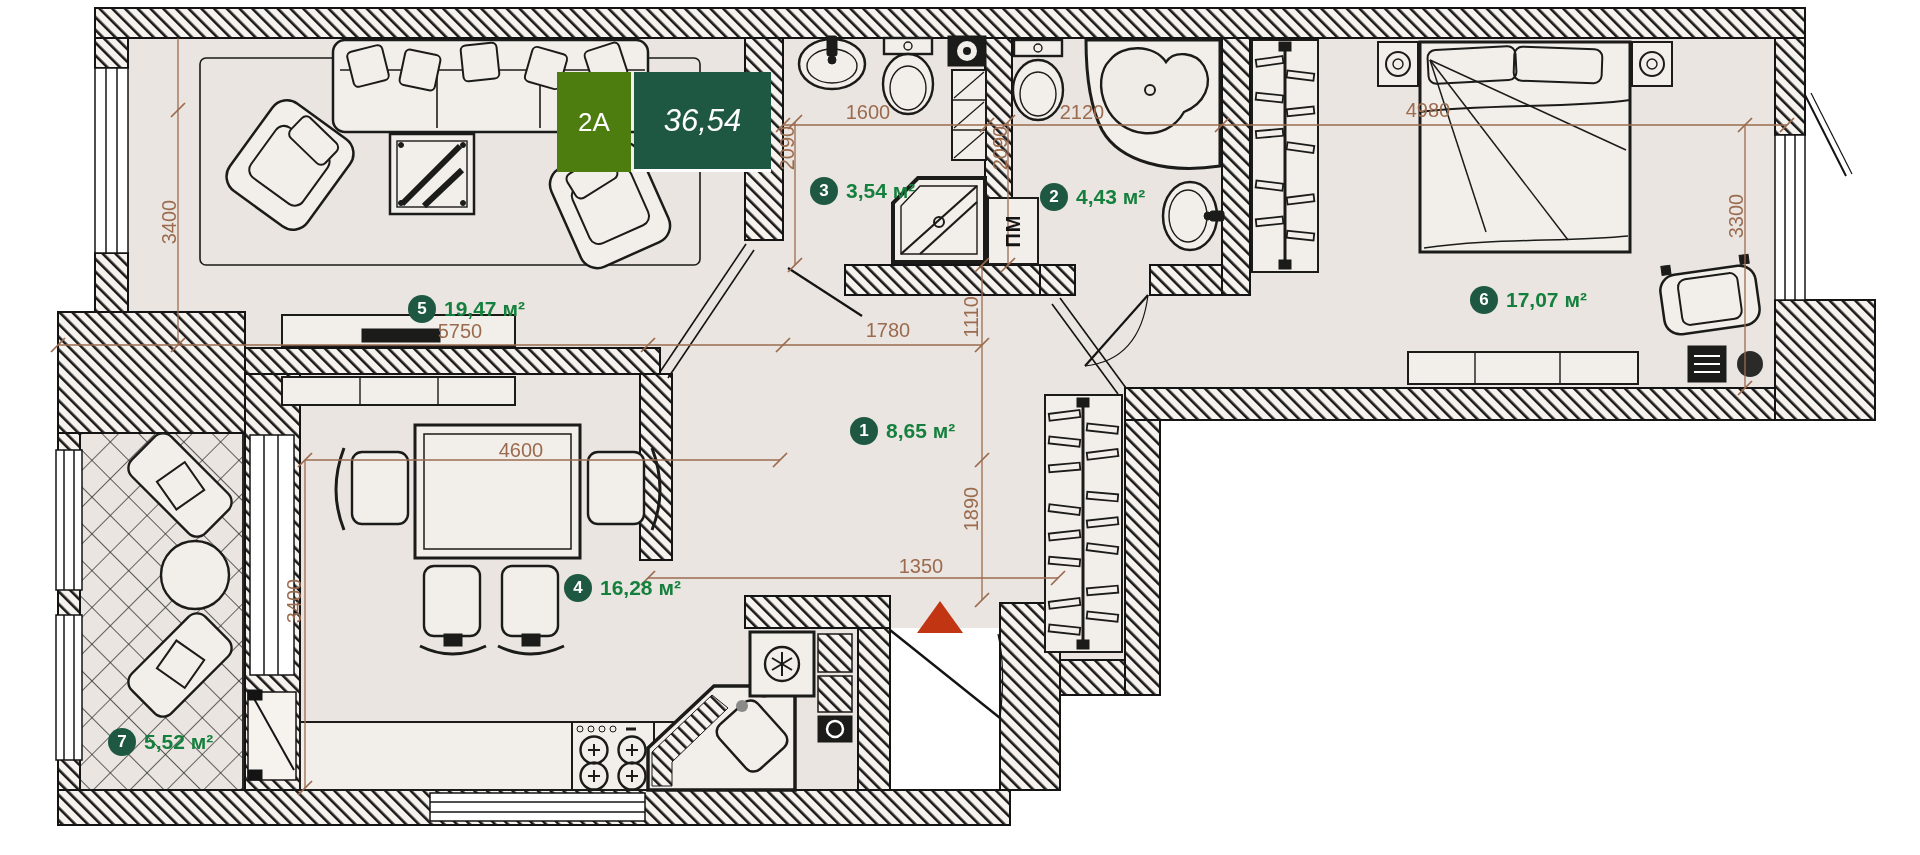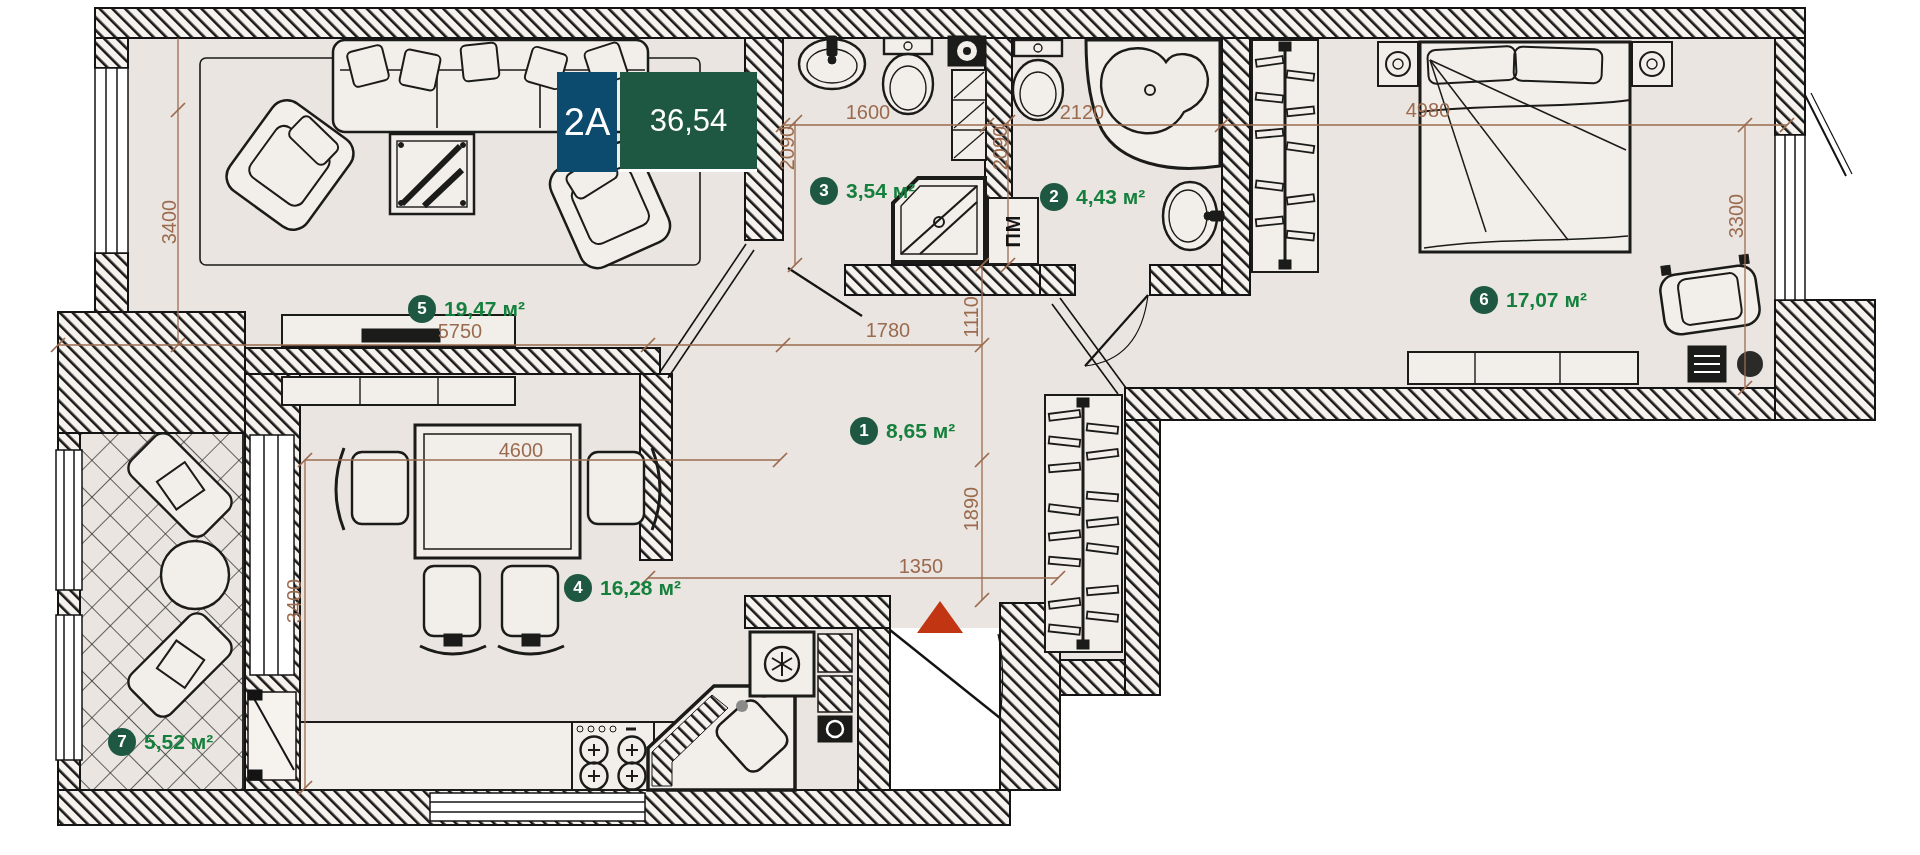--- a/index.html
+++ b/index.html
@@ -17,7 +17,7 @@
   .dim.rot{transform:translate(-50%,-50%) rotate(-90deg);}
   
   .badge{position:absolute;left:557px;top:72px;display:flex;z-index:40;}
-  .badge .unit{width:60px;height:100px;background:#0c4a6e;color:#fff;font-size:38px;
+  .badge .unit{width:74px;height:100px;background:#4d7c0f;color:#fff;font-size:26px;
                display:flex;align-items:center;justify-content:center;}
   .badge .vals{width:137px;height:100px;background:#1e5843;margin-left:3px;
                display:flex;flex-direction:column;}

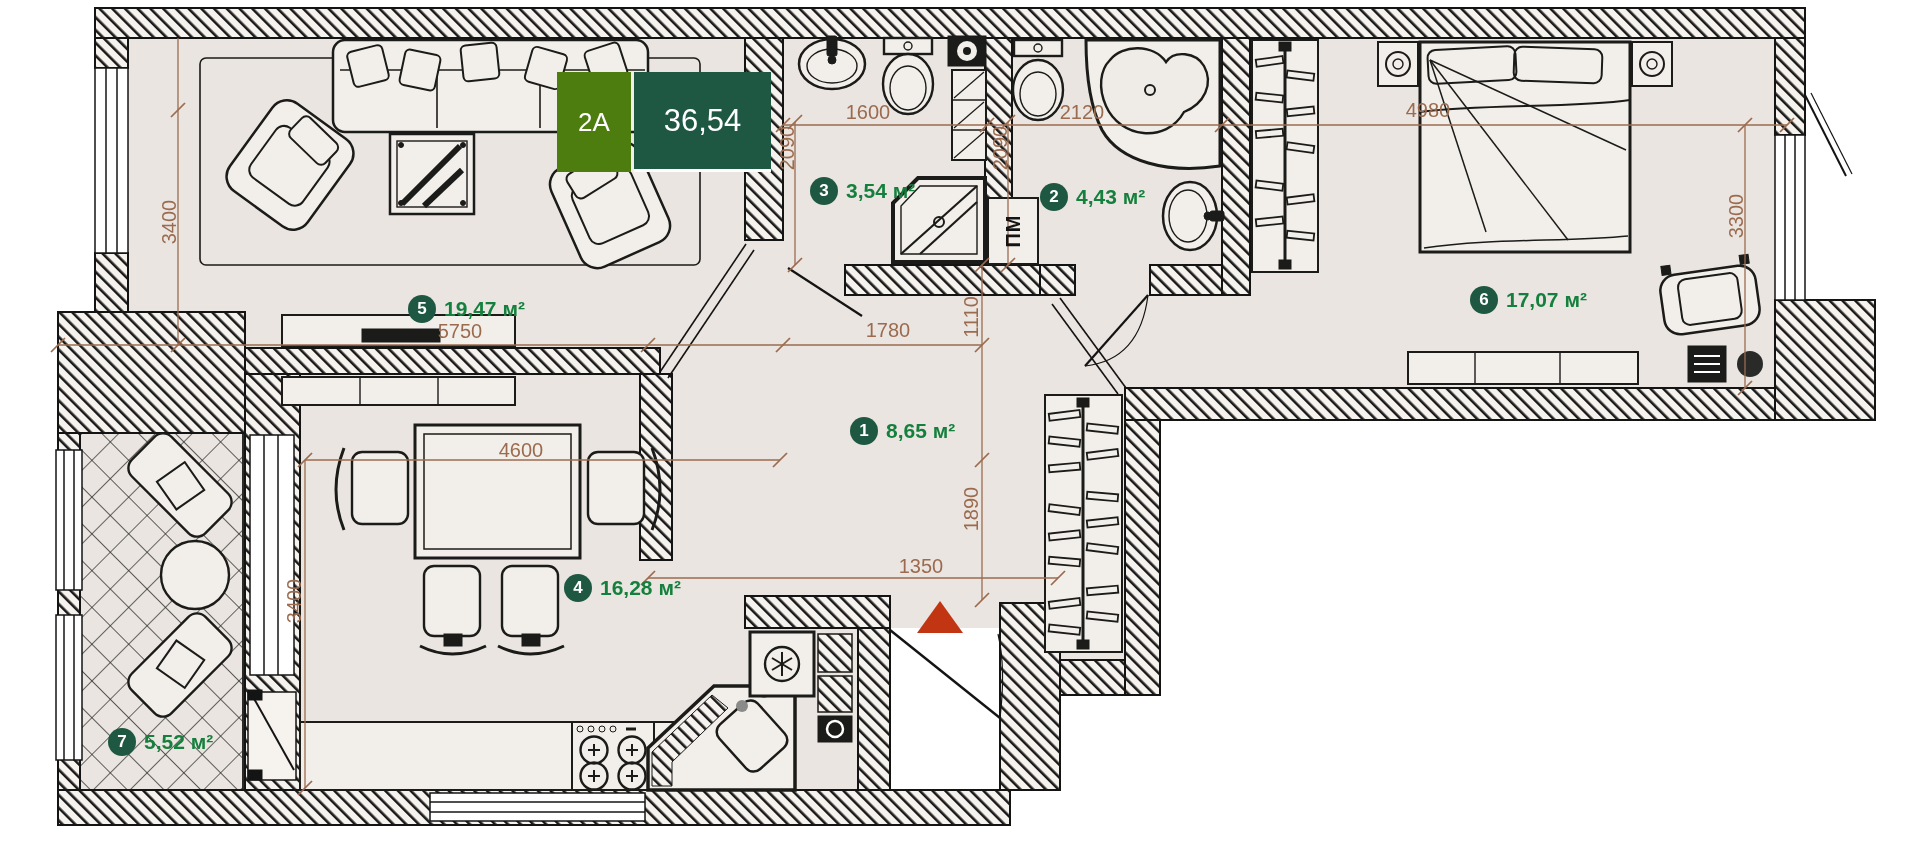--- a/index.html
+++ b/index.html
@@ -20,7 +20,7 @@
   .badge .unit{width:74px;height:100px;background:#4d7c0f;color:#fff;font-size:26px;
                display:flex;align-items:center;justify-content:center;}
   .badge .vals{width:137px;height:100px;background:#1e5843;margin-left:3px;
-               display:flex;flex-direction:column;}
+               display:flex;flex-direction:column;font-style:italic;}
   .badge .vals div{flex:1;display:flex;align-items:center;justify-content:center;
                    color:#fff;font-size:31px;}
   .badge .vals .upper{border-bottom:3px solid #fff;}

